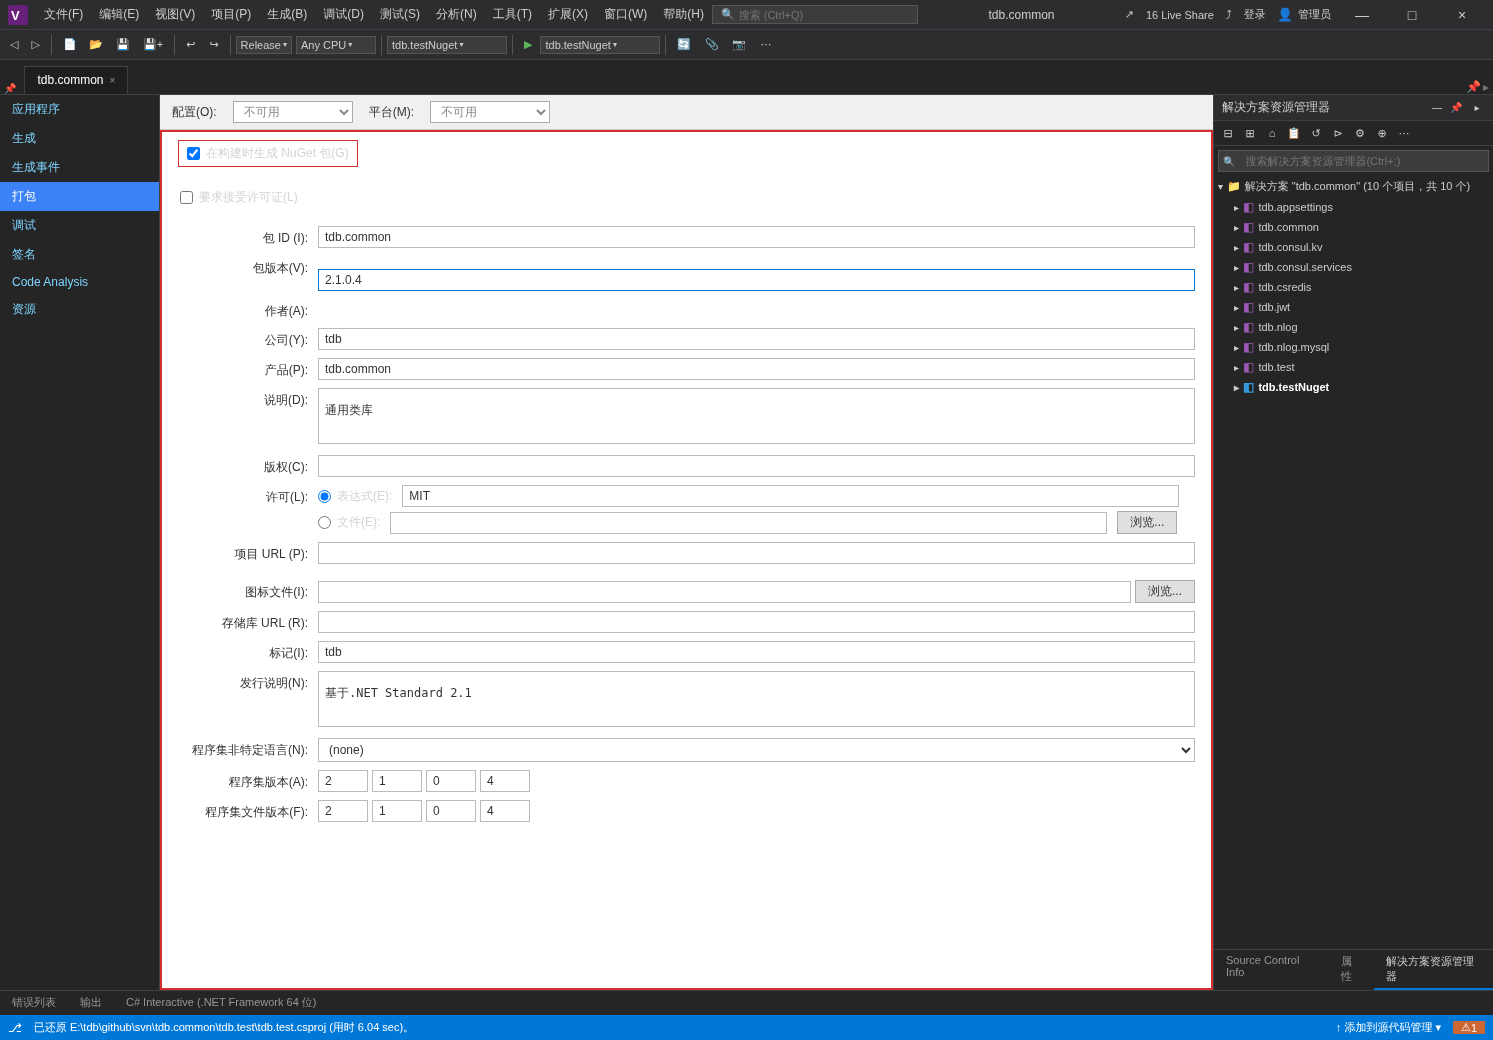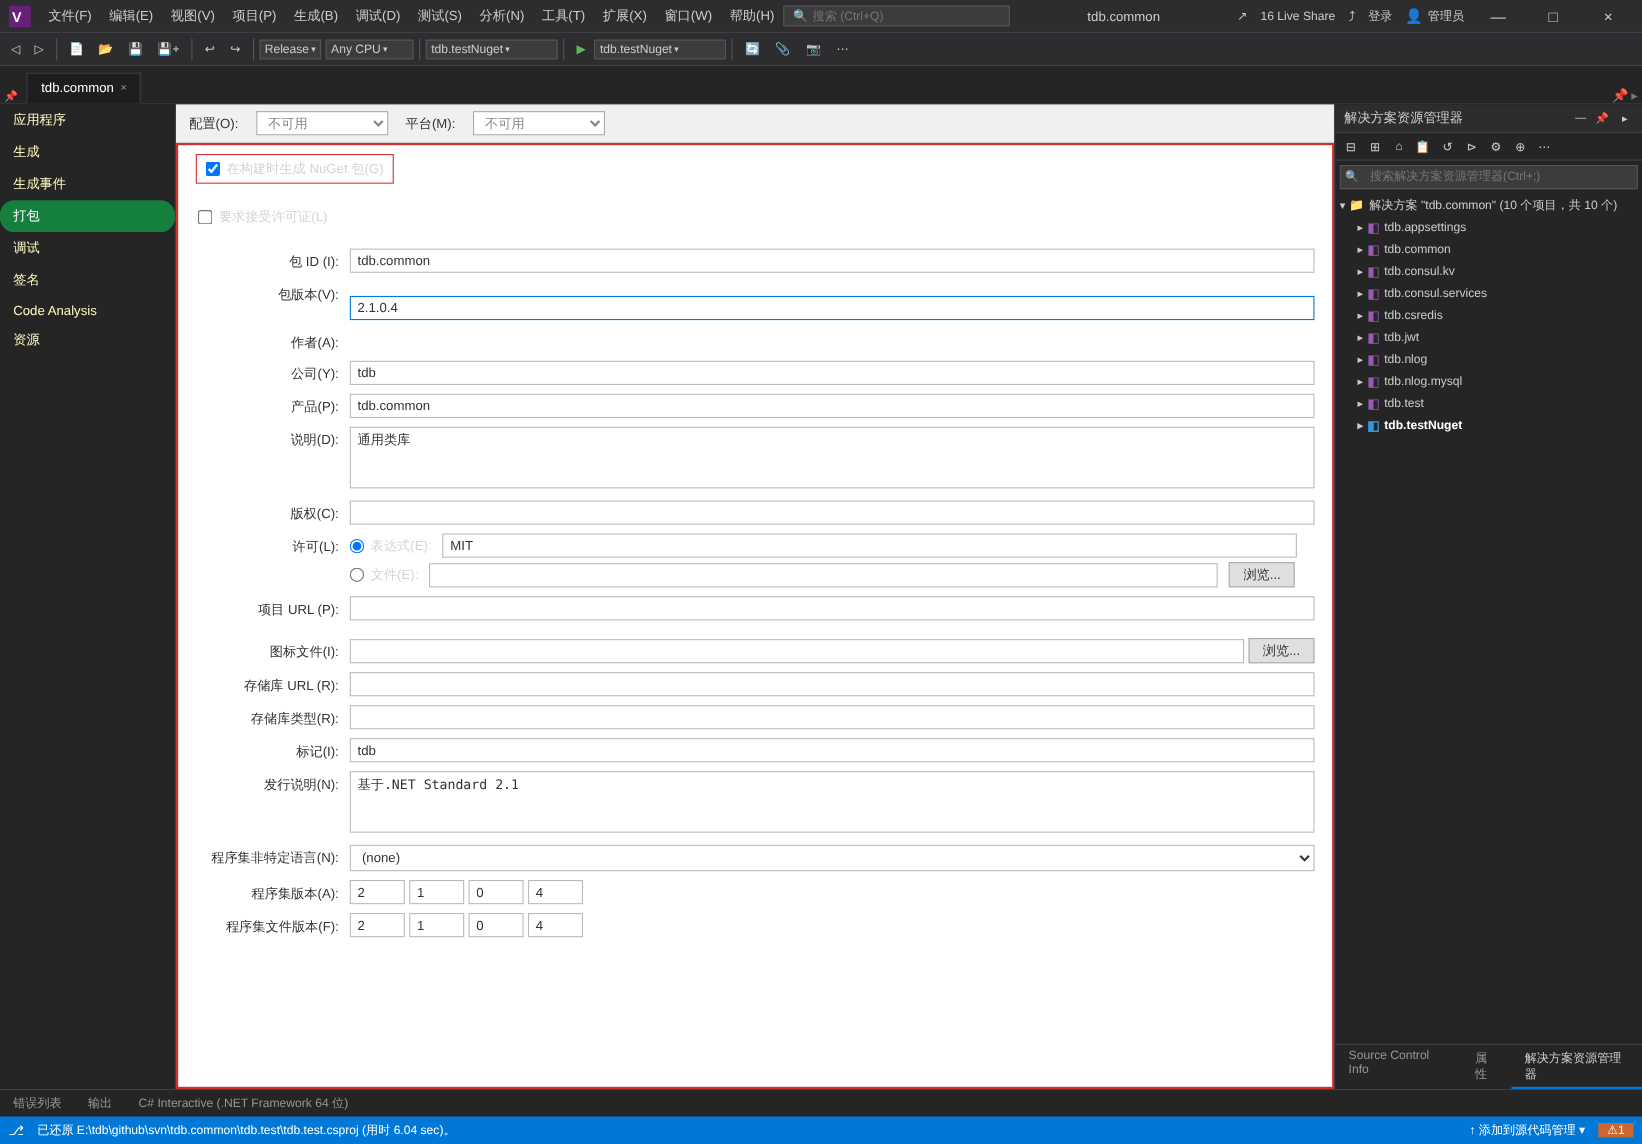--- a/index.html
+++ b/index.html
@@ -29,7 +29,7 @@
 
     
     .sidebar { width: 160px; background: #252526; border-right: 1px solid #3f3f46; padding: 0; }
-    .sidebar-item { padding: 6px 12px; cursor: pointer; color: #fef9c3; font-size: 12px; }
+    .sidebar-item { padding: 6px 12px; cursor: pointer; color: #7dd3fc; font-size: 12px; }
     .sidebar-item.active { background: #15803d; color: #fff; border-radius: 13px; }
 
     

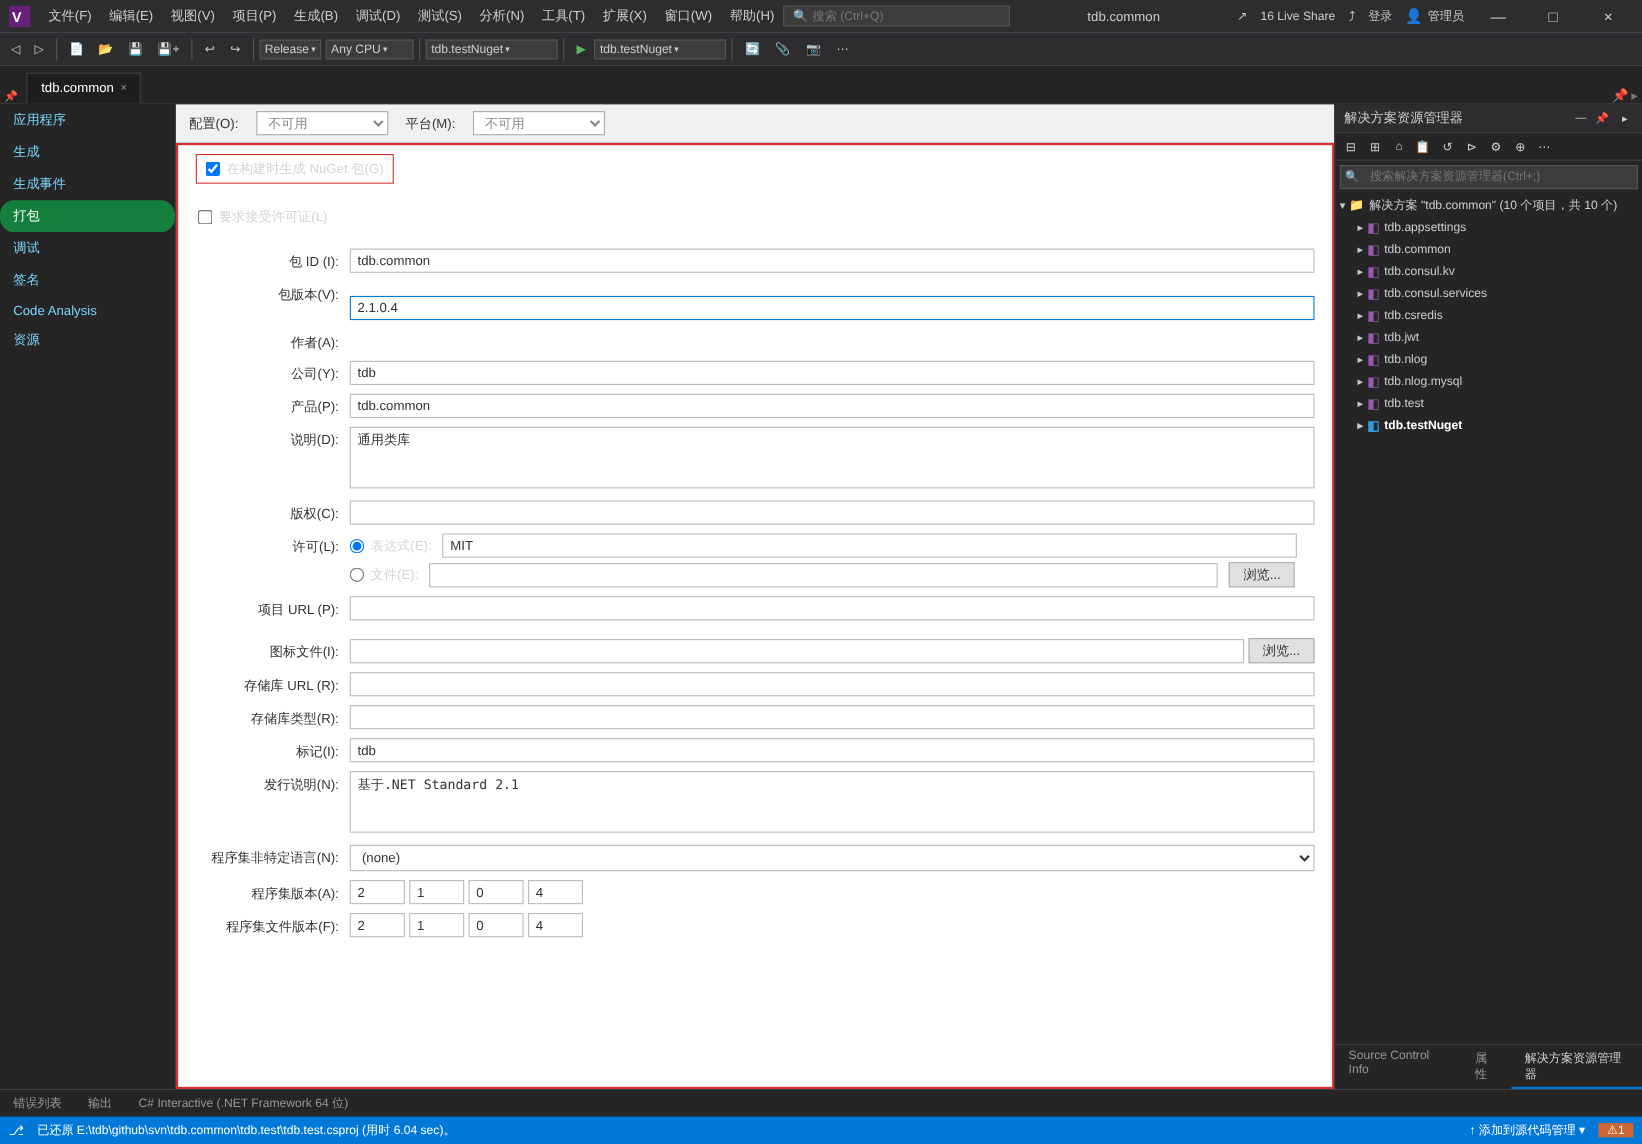--- a/index.html
+++ b/index.html
@@ -30,7 +30,7 @@
     
     .sidebar { width: 160px; background: #252526; border-right: 1px solid #3f3f46; padding: 0; }
     .sidebar-item { padding: 6px 12px; cursor: pointer; color: #7dd3fc; font-size: 12px; }
-    .sidebar-item.active { background: #15803d; color: #fff; border-radius: 13px; }
+    .sidebar-item.active { background: #3b82f6; color: #fff; }
 
     
     .content-area { flex: 1; background: #f0f0f0; overflow: hidden; display: flex; flex-direction: column; }

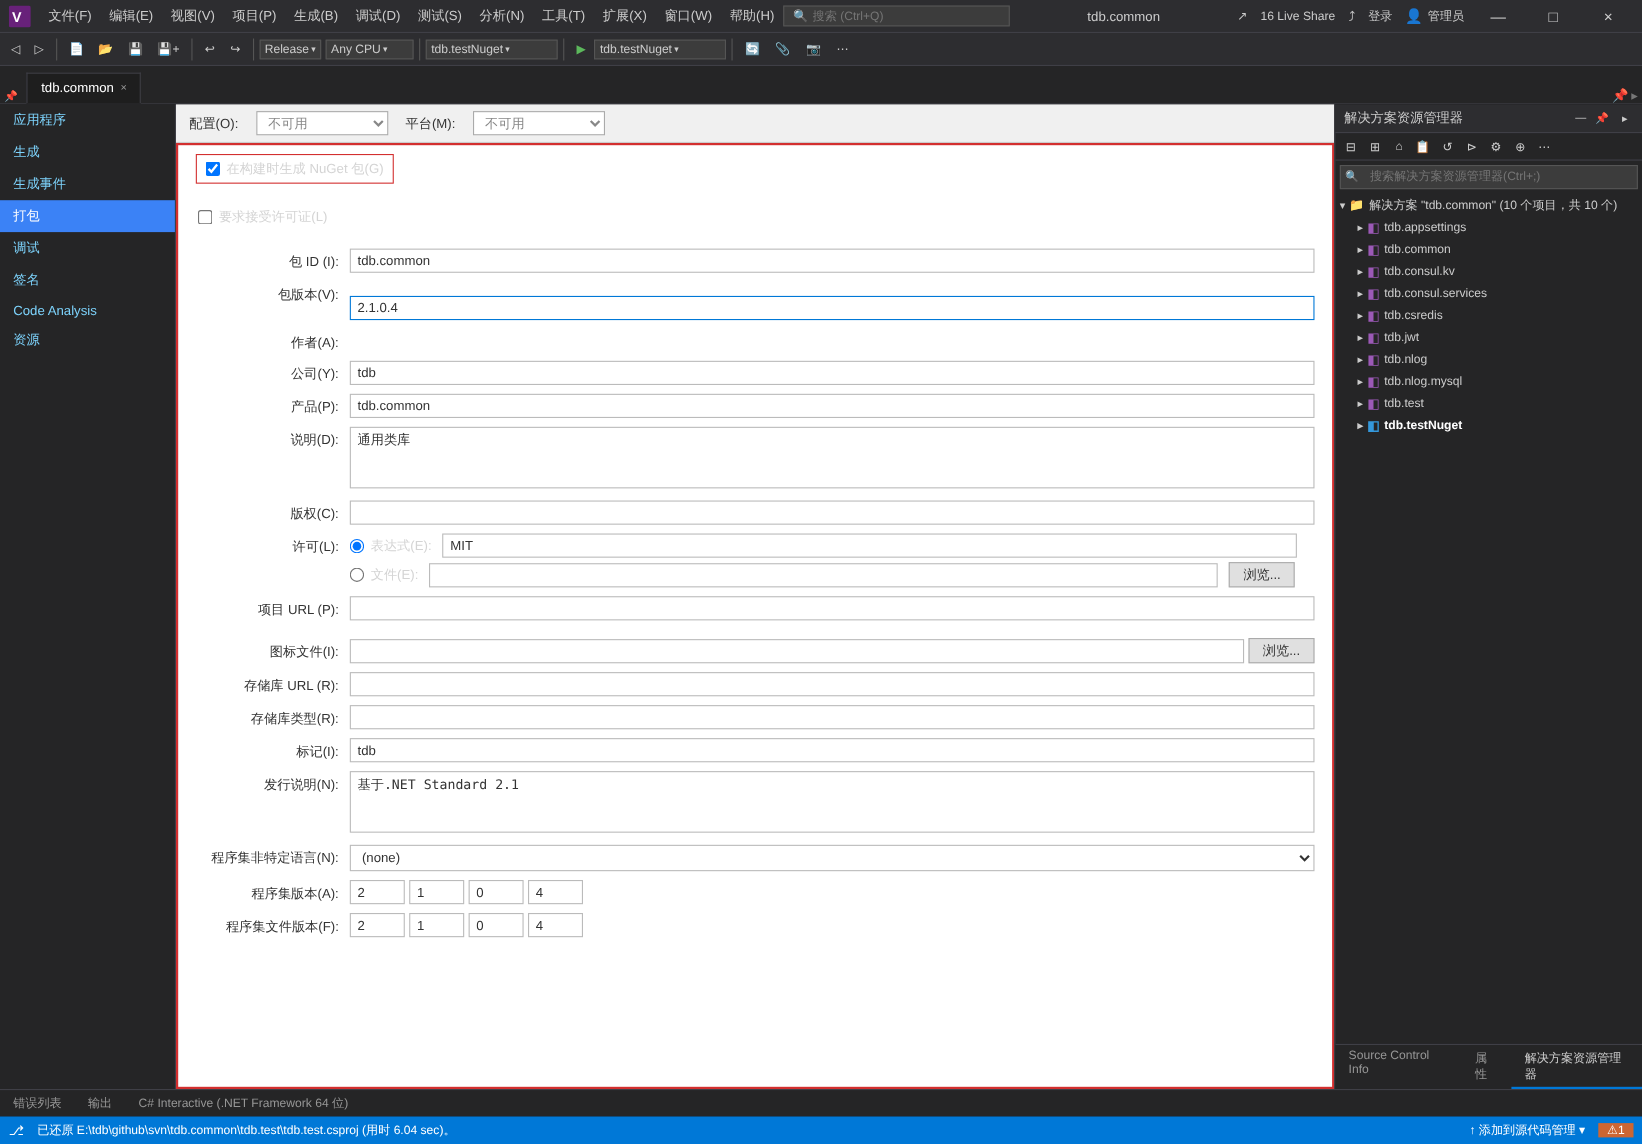--- a/index.html
+++ b/index.html
@@ -48,7 +48,7 @@
     .form-label { width: 140px; min-width: 140px; color: #333; font-size: 12px; padding-top: 4px; text-align: right; padding-right: 10px; }
     .form-control { flex: 1; }
     .form-input { width: 100%; border: 1px solid #bbb; padding: 3px 6px; font-size: 12px; color: #333; background: #fff; }
-    .form-textarea { width: 100%; border: 1px solid #bbb; padding: 3px 6px; font-size: 12px; color: #333; background: #fff; resize: none; }
+    .form-textarea { width: 100%; border: 1px solid #bbb; padding: 13px 6px; font-size: 12px; color: #333; background: #fff; resize: none; }
     .form-select { width: 100%; border: 1px solid #bbb; padding: 3px 6px; font-size: 12px; color: #333; background: #fff; }
     
     .checkbox-row { display: flex; align-items: center; gap: 6px; margin-bottom: 4px; border: 1px solid #d32f2f; padding: 4px 8px; display: inline-flex; }

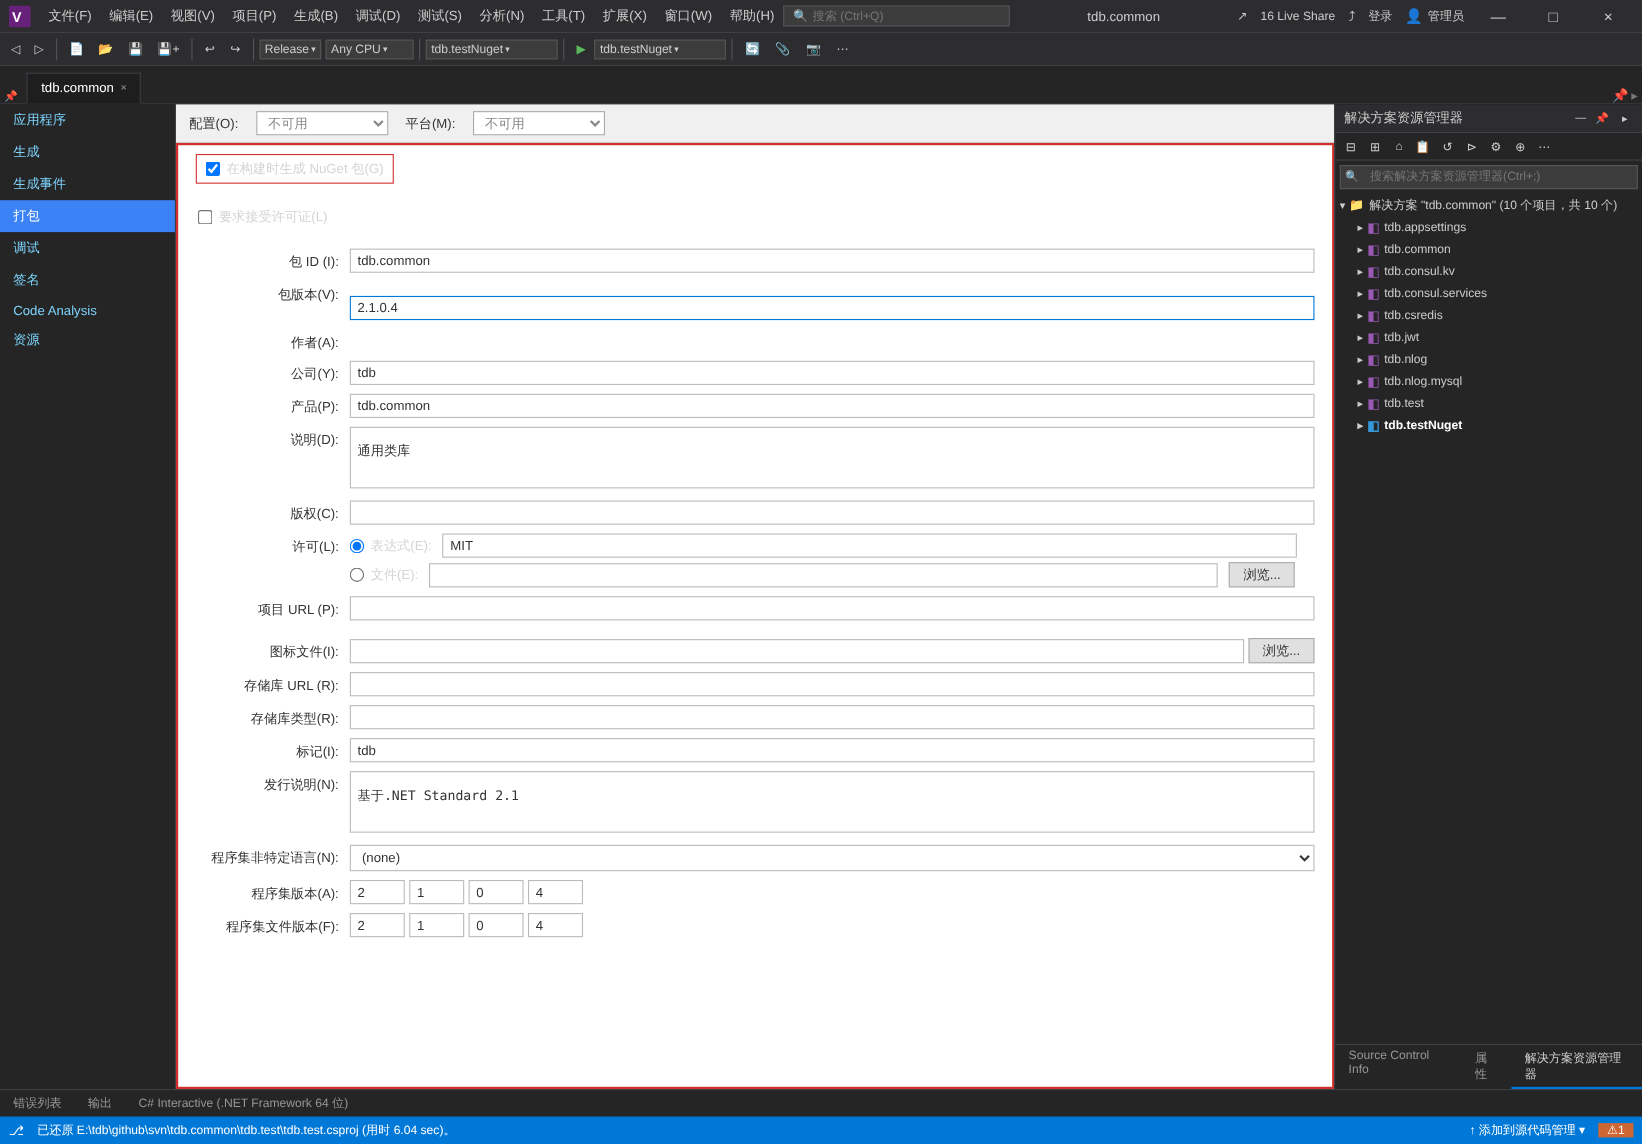--- a/index.html
+++ b/index.html
@@ -341,12 +341,6 @@
           </div>
         </div>
 
-        <div class="form-row">
-          <span class="form-label">存储库类型(R):</span>
-          <div class="form-control">
-            <input type="text" class="form-input" style="">
-          </div>
-        </div>
 
         <div class="form-row">
           <span class="form-label">标记(I):</span>

